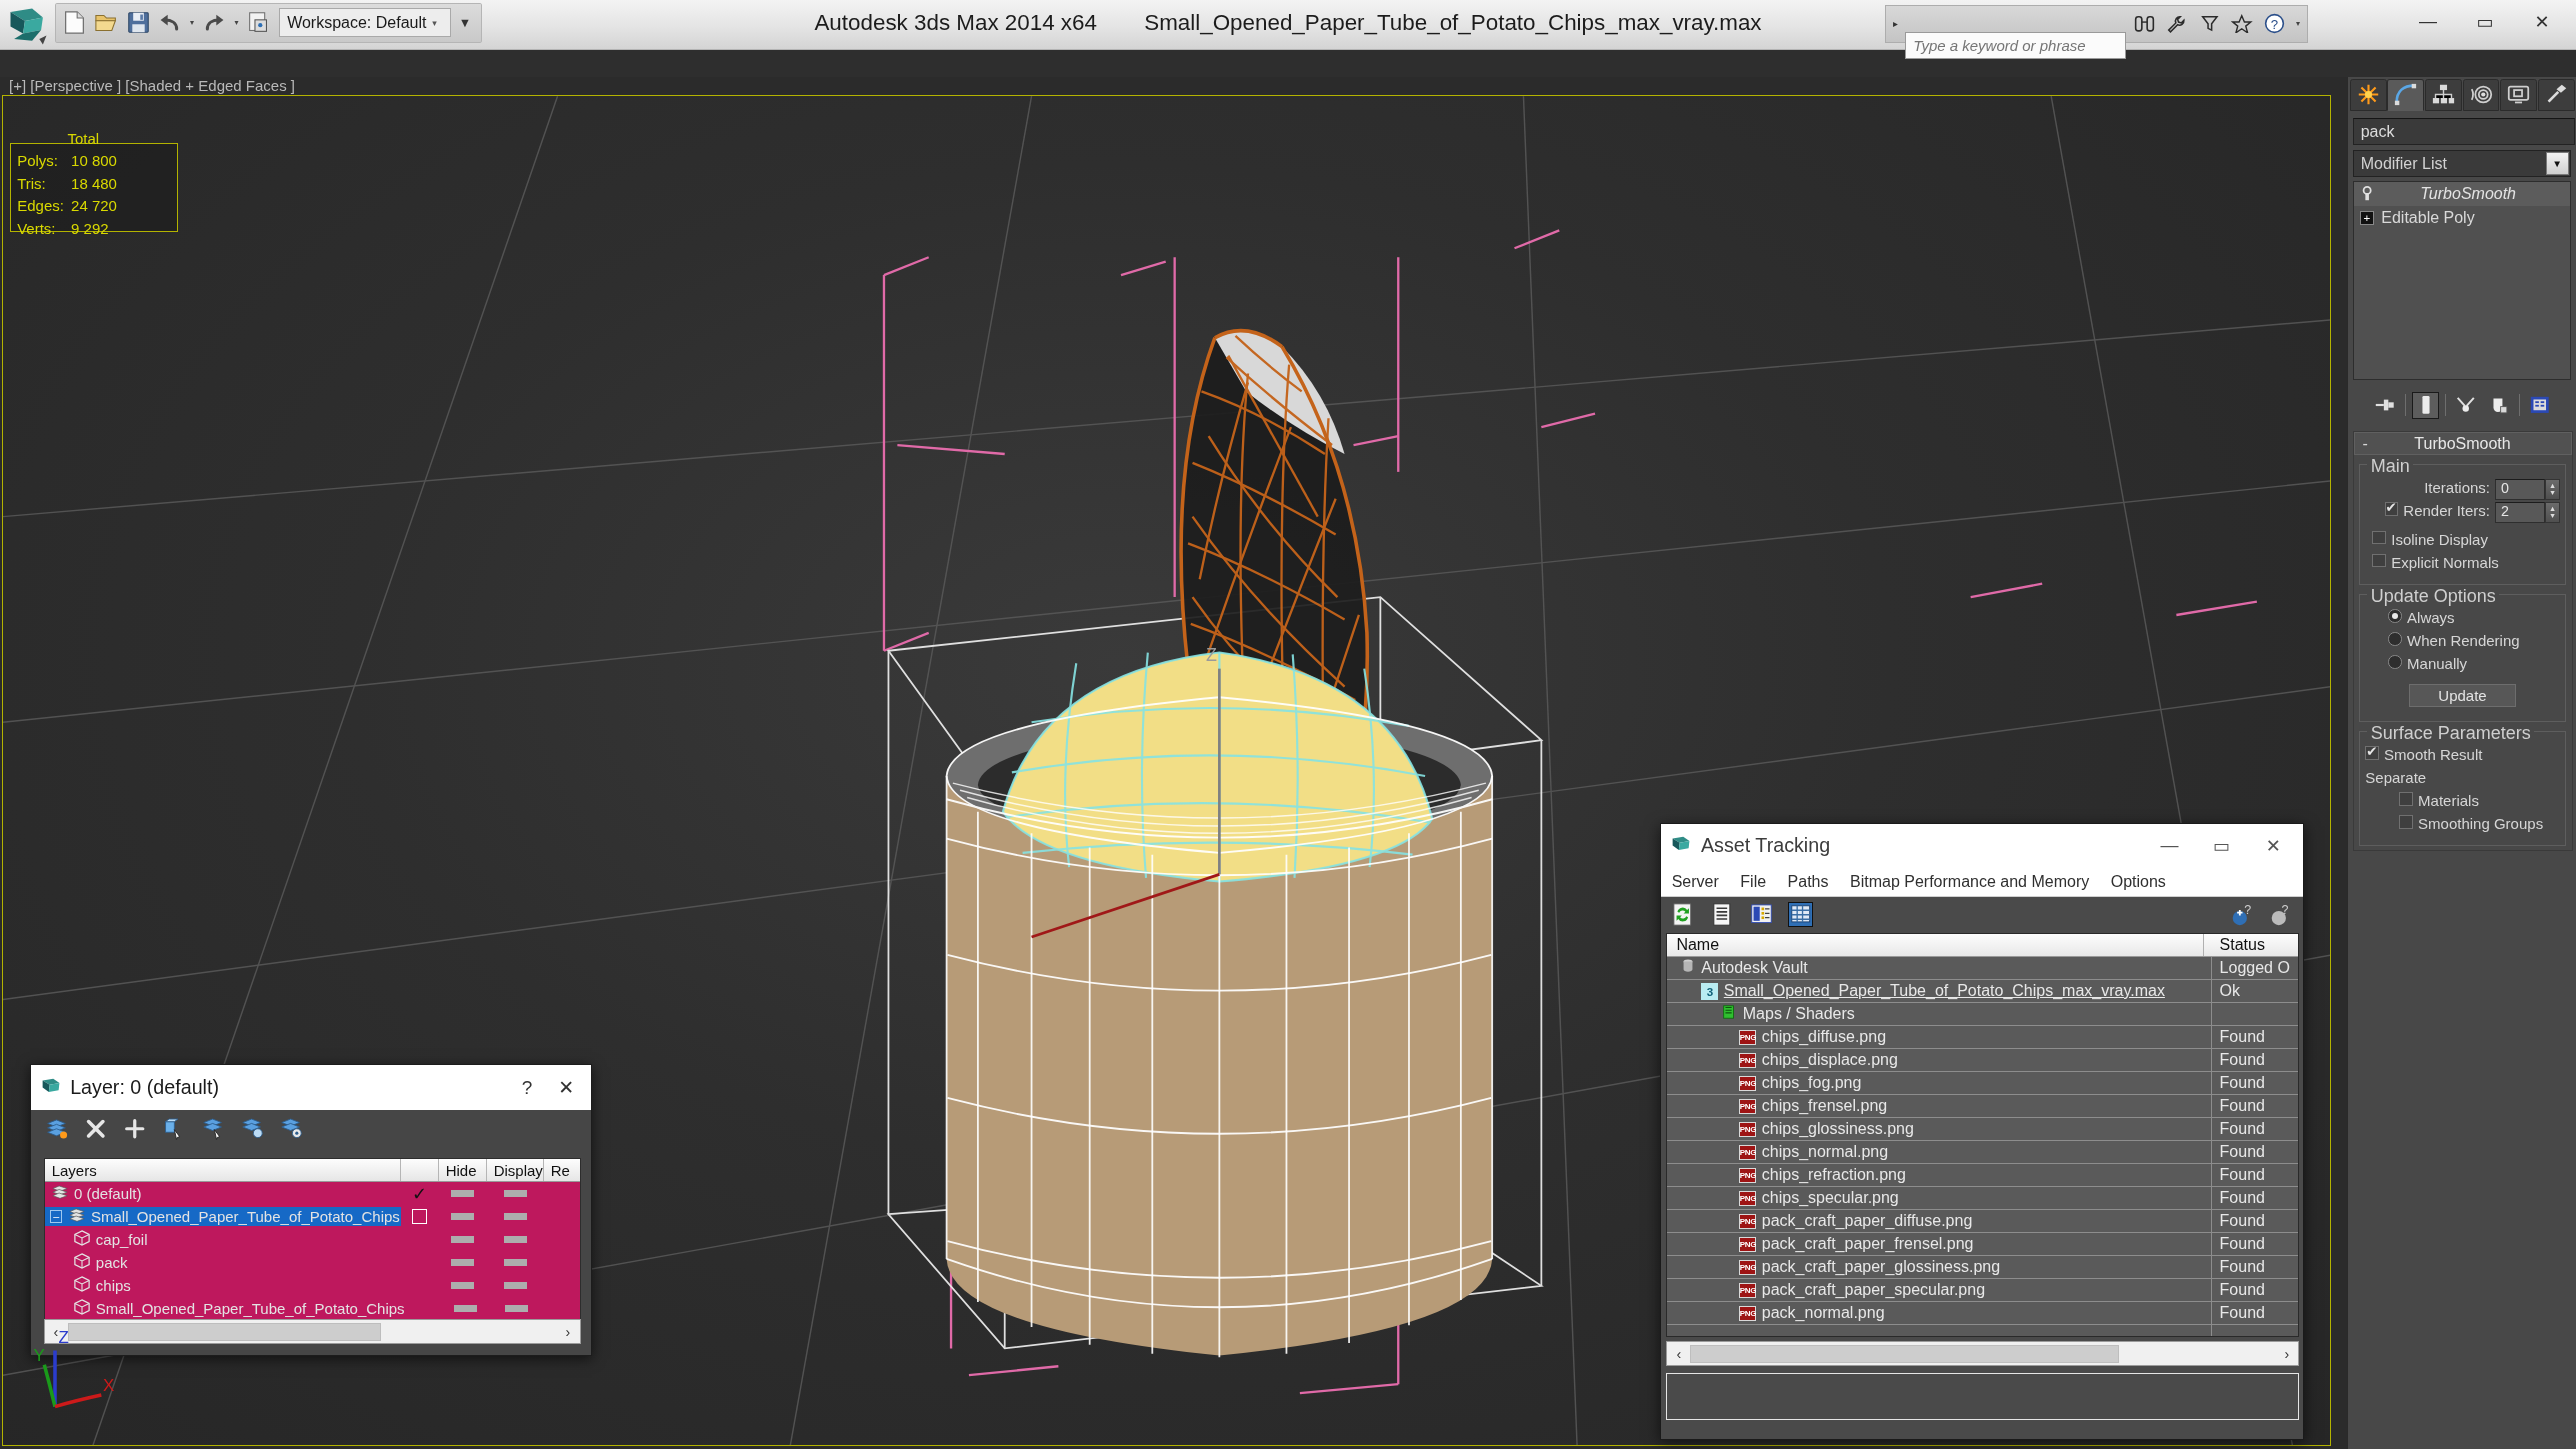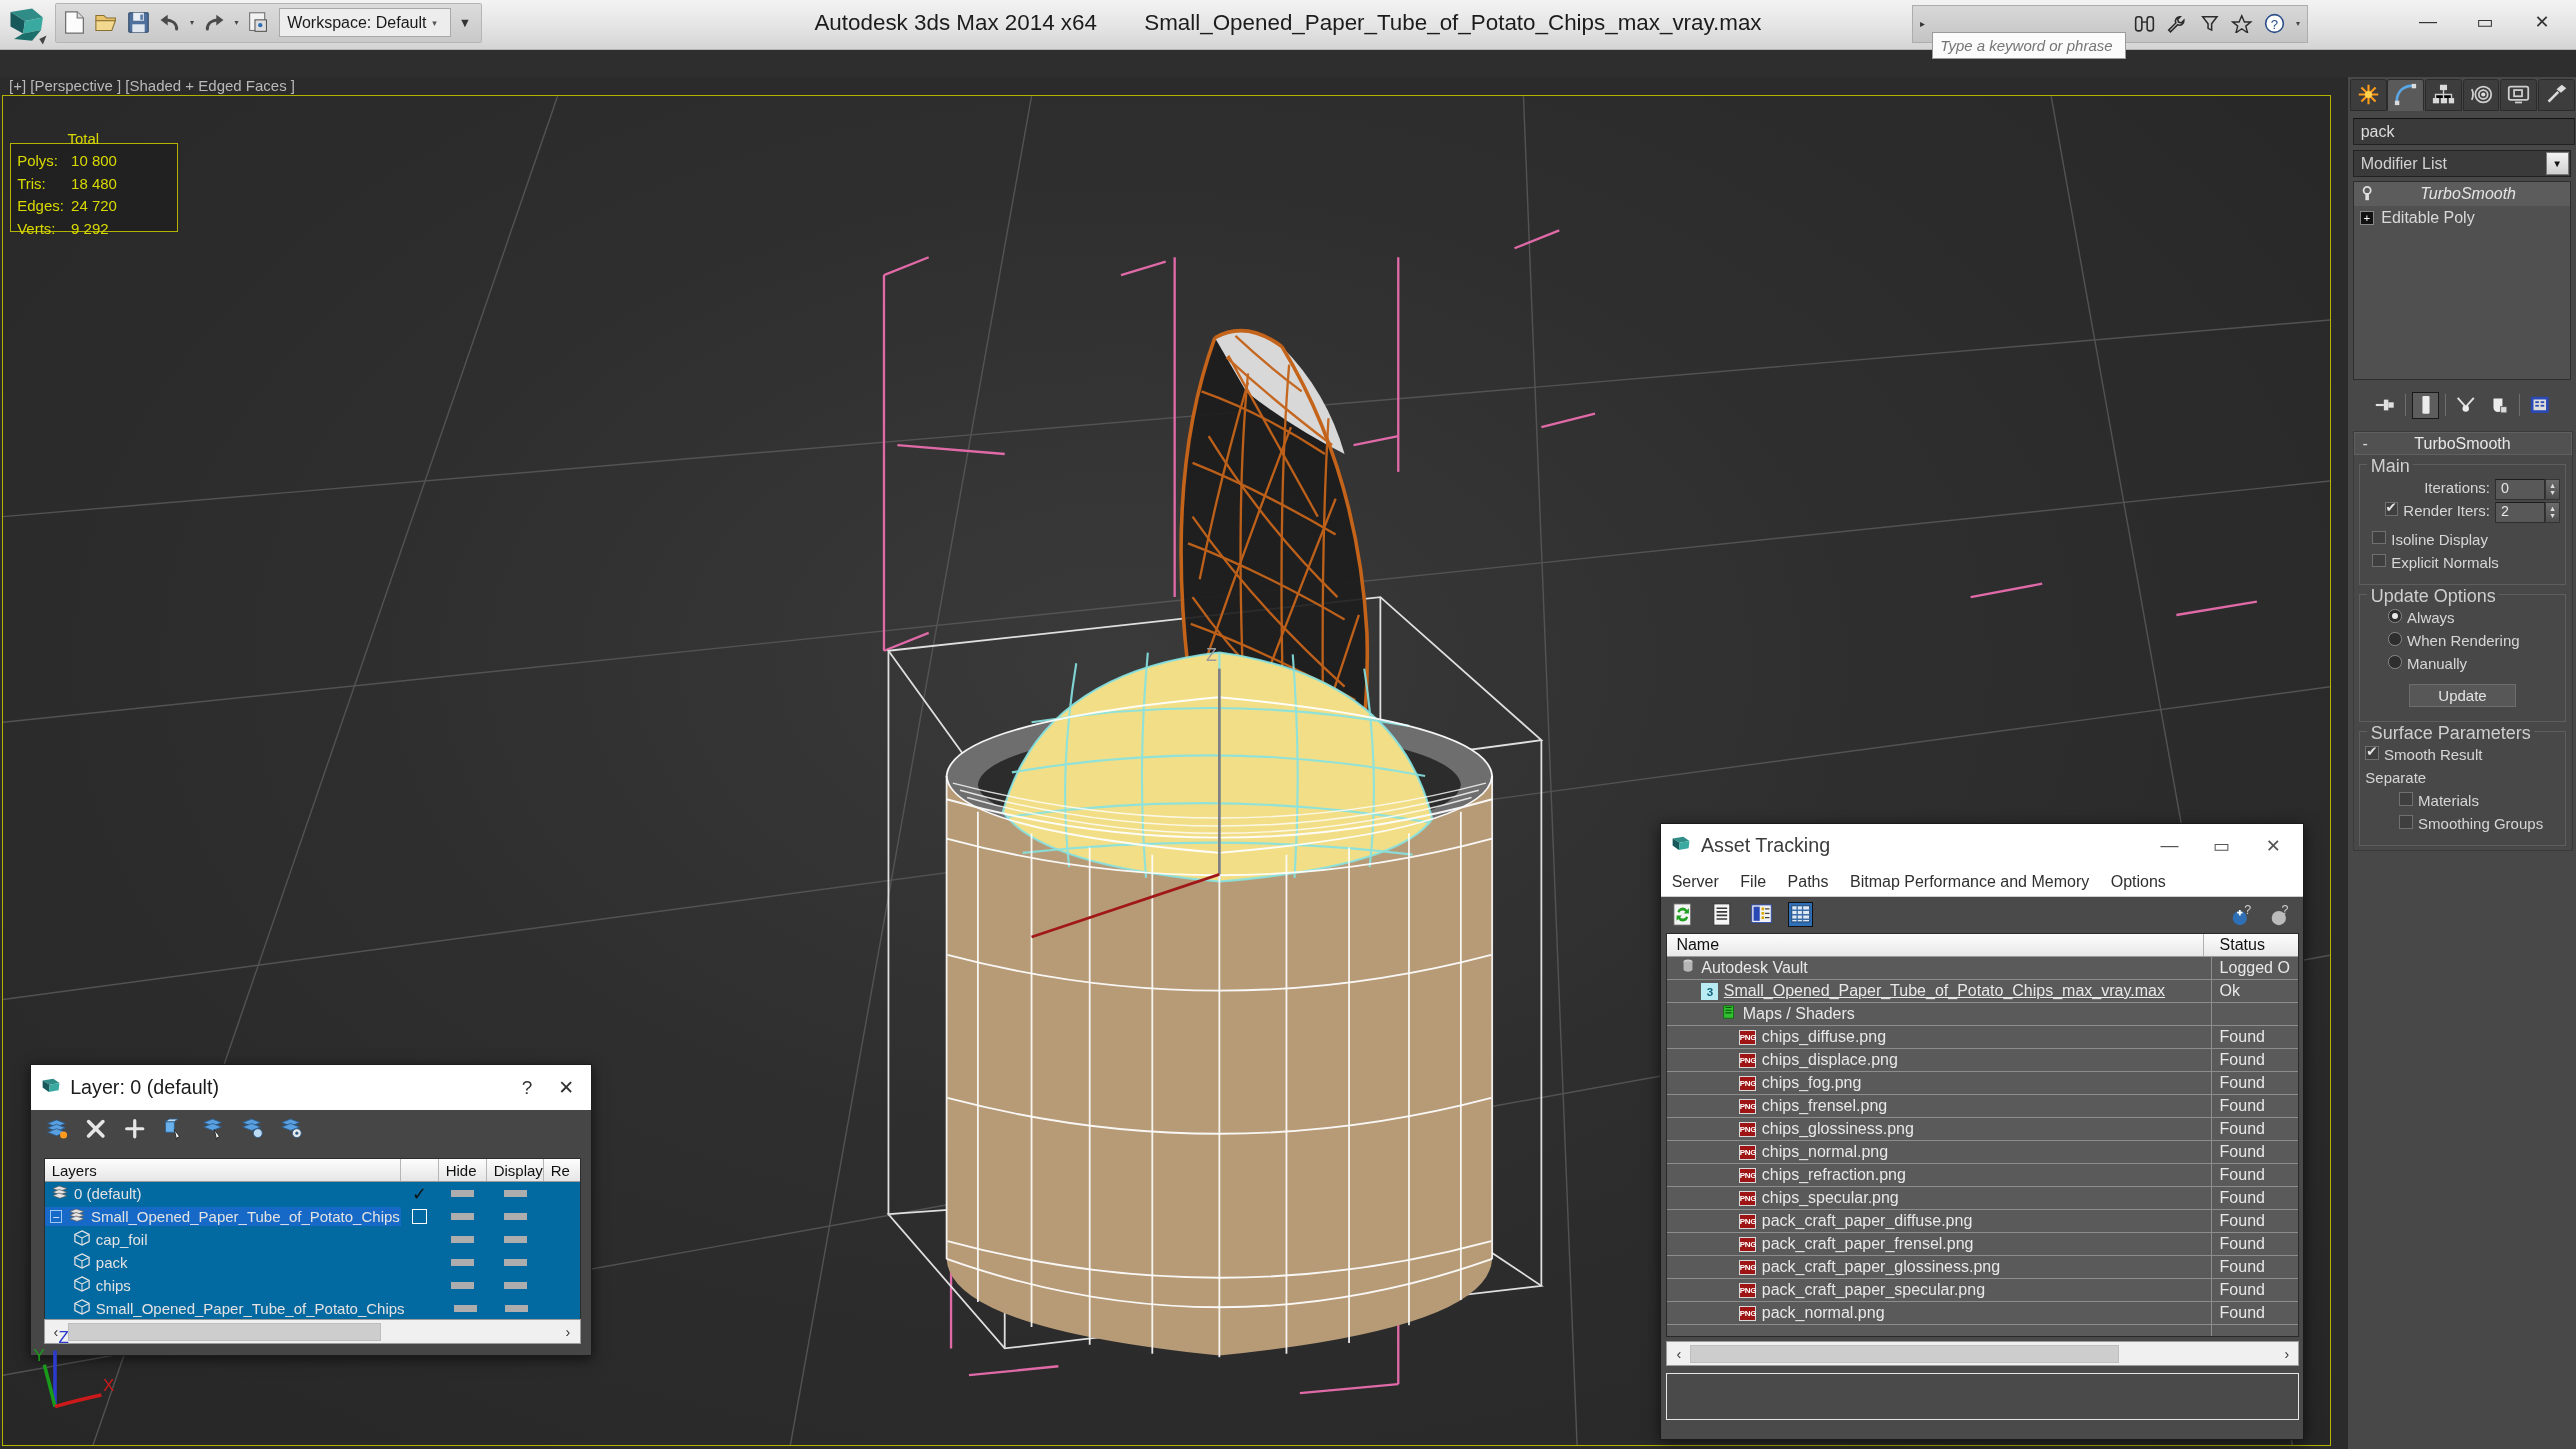--- a/index.html
+++ b/index.html
@@ -31,7 +31,7 @@
      background:linear-gradient(180deg,#d8d8d8,#c4c4c4); border:0.9px solid #adadad;
      display:flex; align-items:center; padding:0 3.6px; gap:3.6px;}
   .searchwrap .arrowl { color:#333; font-size:9.8px; padding:0 3.6px;}
-  .searchinput { width:194px; height:27px; background:#fbfbfb; border:0.9px solid #9a9a9a;
+  .searchinput { width:221px; height:27px; background:#fbfbfb; border:0.9px solid #9a9a9a;
      font-style:italic; font-size:15px; color:#6e6e6e; padding:0 7.2px; outline:none;
      font-family:"Liberation Sans",sans-serif;margin-top:43px;}
   .sicon { width:29px; height:29px; display:flex; align-items:center; justify-content:center;}

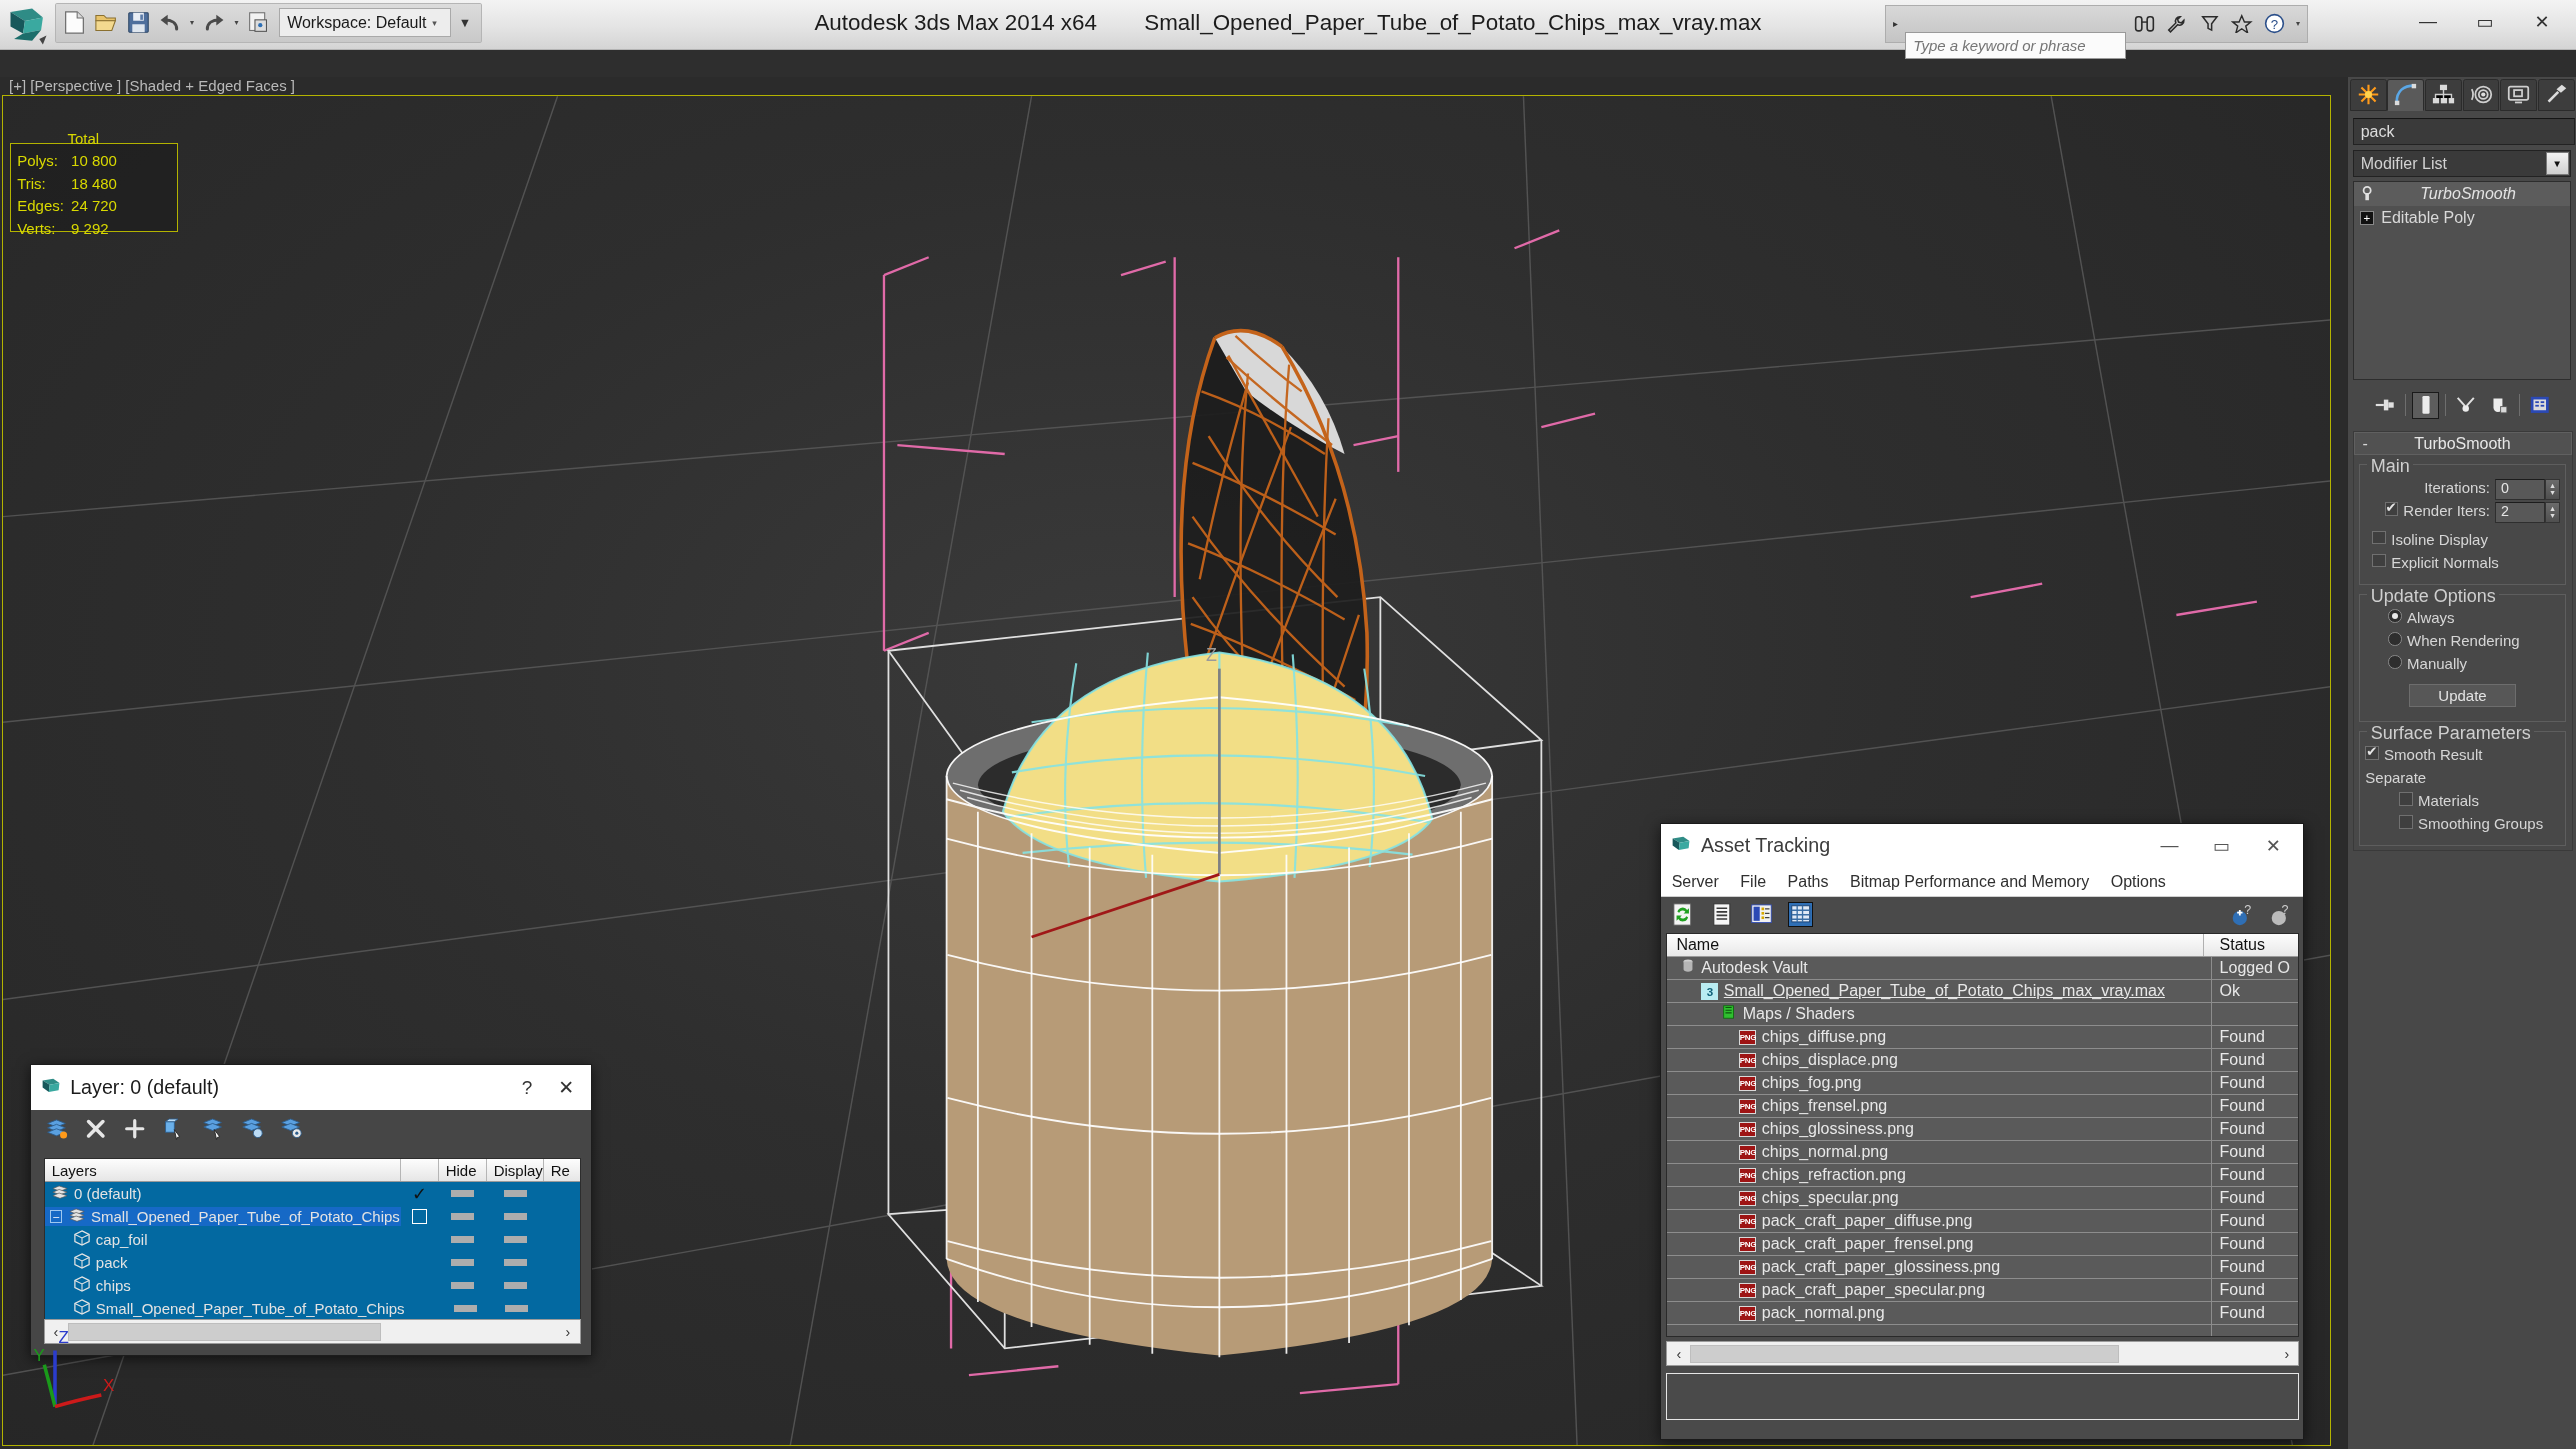--- a/index.html
+++ b/index.html
@@ -131,7 +131,7 @@
   .ldtools { height:38px; display:flex; align-items:center; padding-left:12.5px; gap:14.3px; background:#464646;}
   .ldtools .ti { width:25px; height:25px; display:flex; align-items:center; justify-content:center;}
   .ldgrid { position:absolute; left:12.5px; top:93px; width:537px; height:183px;
-     background:#0369a1; border:0.9px solid #2d2d2d; overflow:hidden;}
+     background:#be185d; border:0.9px solid #2d2d2d; overflow:hidden;}
   .lghead { height:23px; display:flex; background:linear-gradient(180deg,#fdfdfd,#e6e6e6);
      border-bottom:0.9px solid #9a9a9a;}
   .lghead div { font-size:15px; color:#101010; display:flex; align-items:center; padding-left:7.2px;

